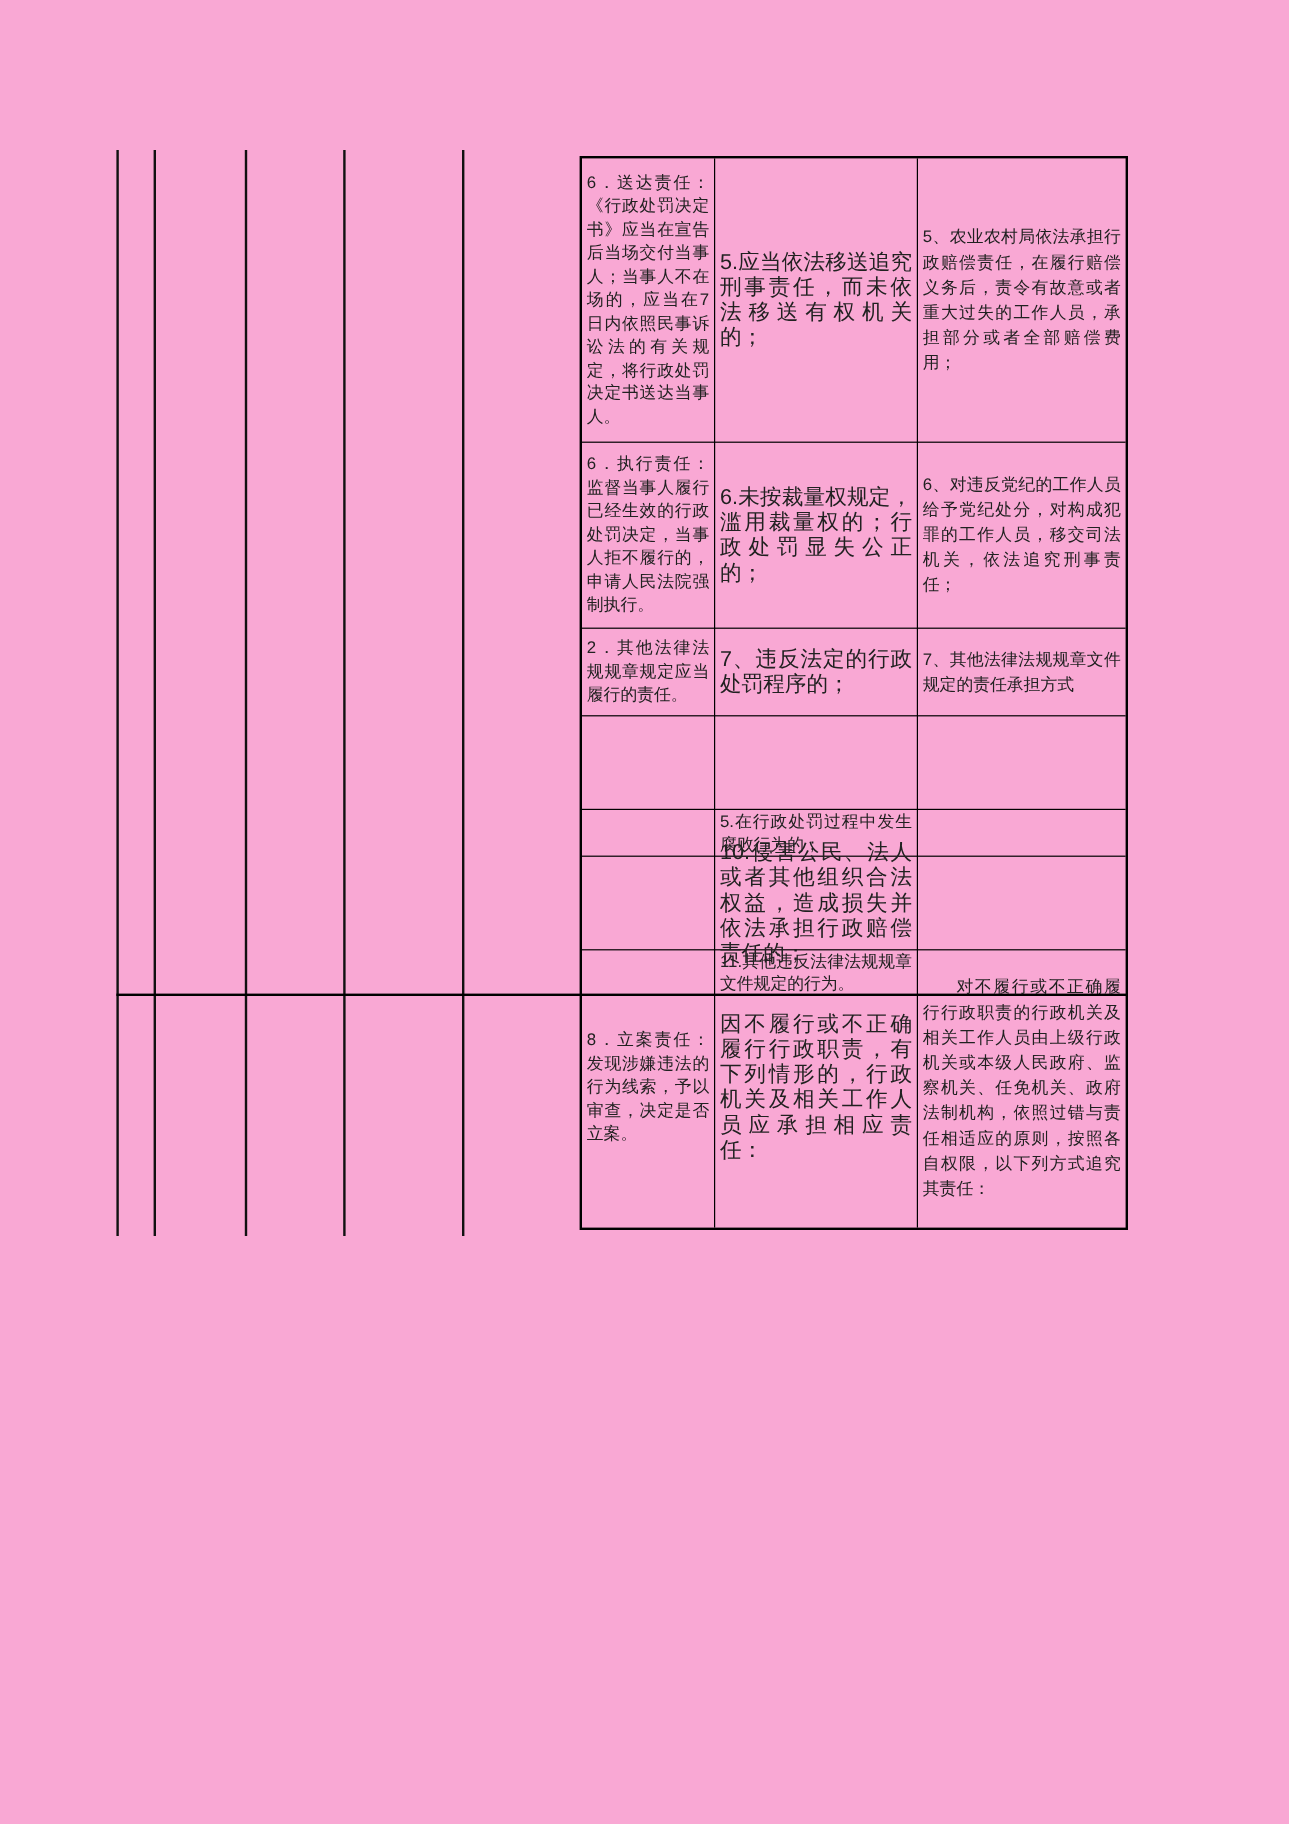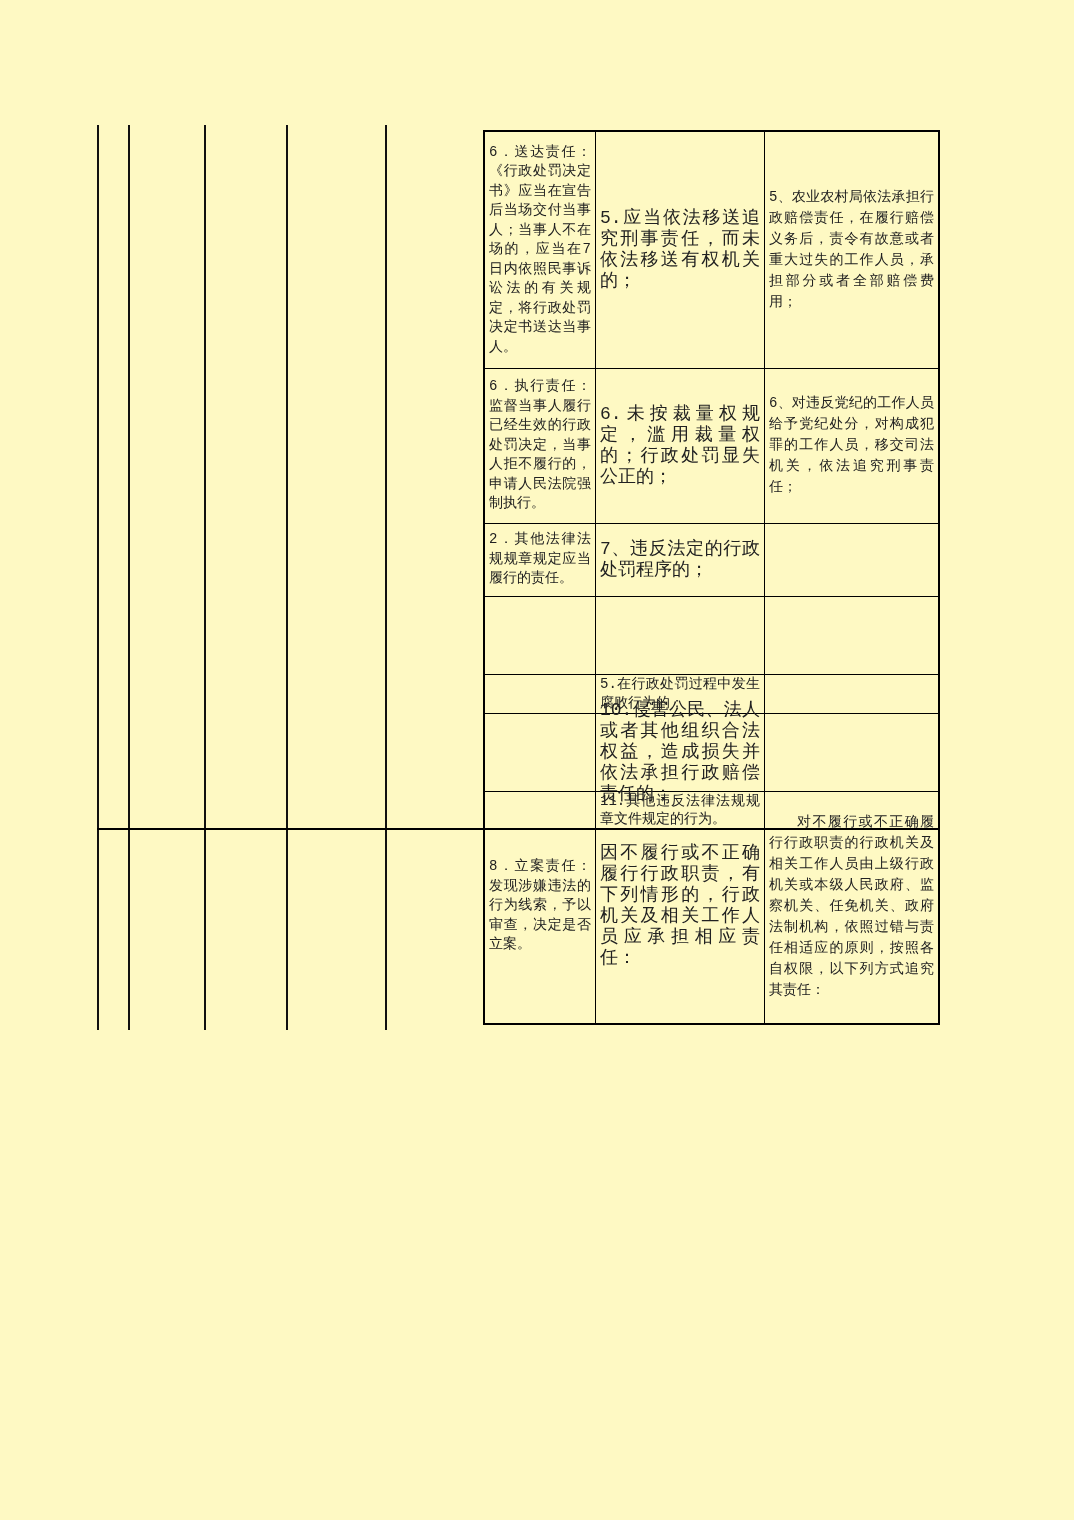--- a/index.html
+++ b/index.html
@@ -4,8 +4,8 @@
 <style>
   html,body{margin:0;padding:0;background:#ffffff;}
   .page{
-    position:relative;width:1074px;height:1520px;background:#fef9c3;
-    font-family:Liberation Mono, monospace;
+    position:relative;width:1074px;height:1520px;background:#f9a8d4;
+    font-family:Liberation Sans, sans-serif;
     color:#212121;overflow:hidden;
   }
   .tablewrap{position:absolute;left:97px;top:125px;width:843px;height:905px;}

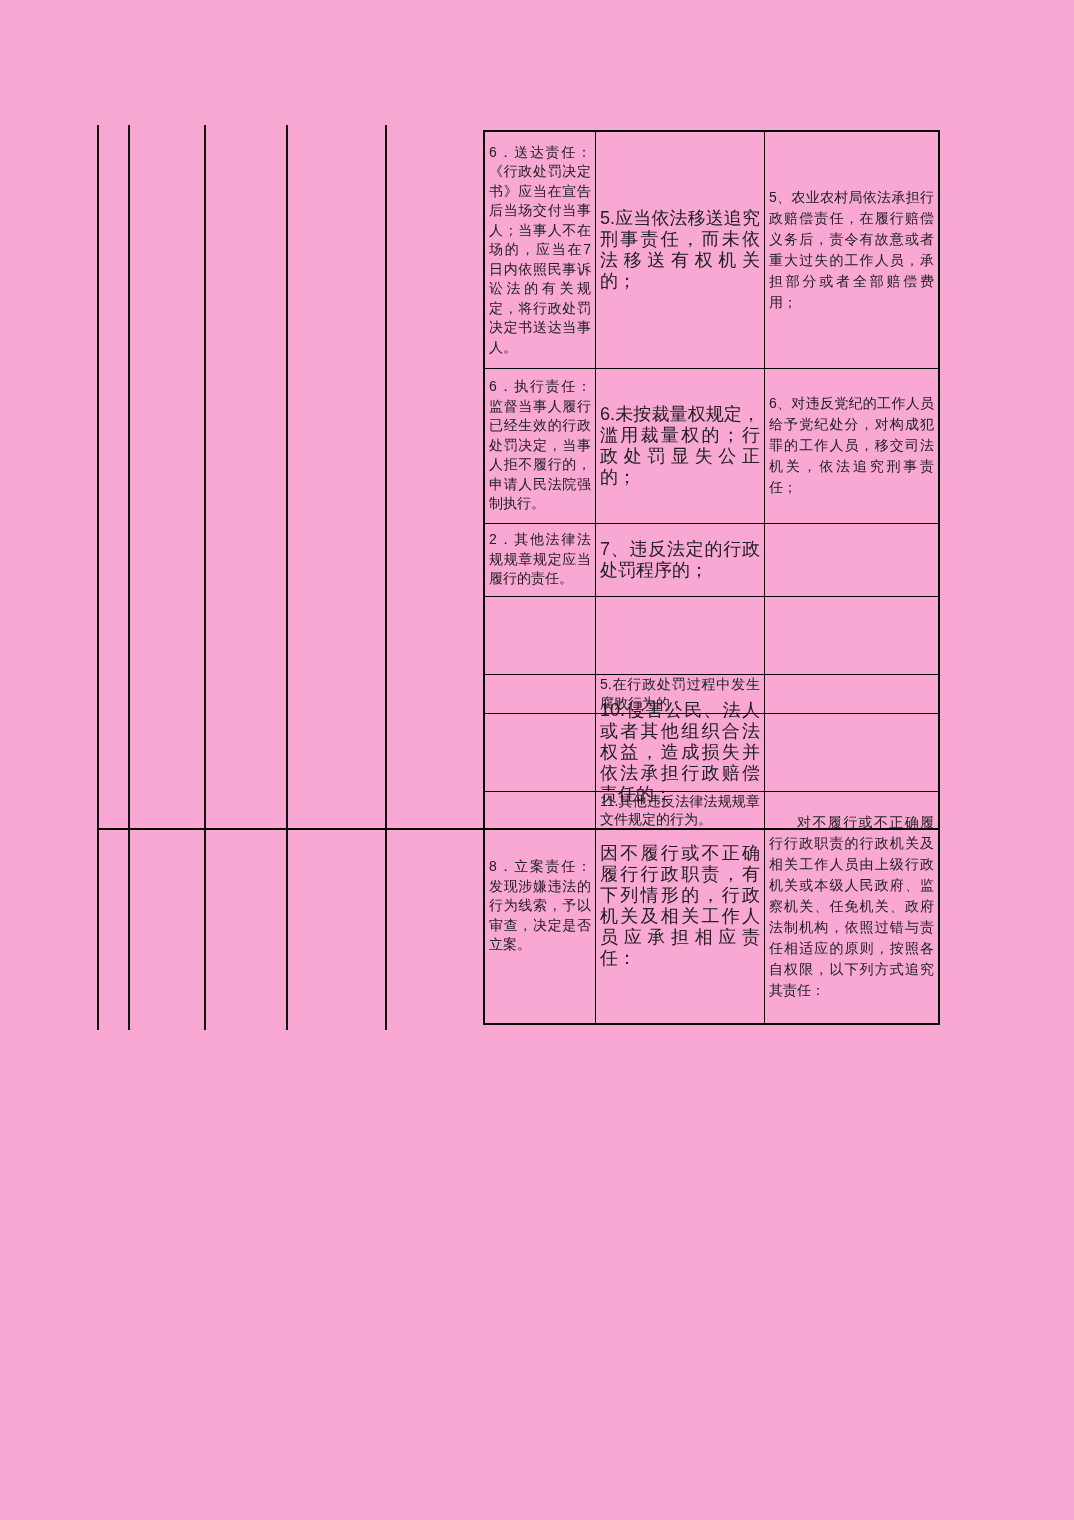--- a/index.html
+++ b/index.html
@@ -102,6 +102,9 @@
       <div class="cell colC r2">
         <div class="txt">6、对违反党纪的工作人员给予党纪处分，对构成犯罪的工作人员，移交司法机关，依法追究刑事责任；</div>
       </div>
+      <div class="cell colC r3">
+        <div class="txt">7、其他法律法规规章文件规定的责任承担方式</div>
+      </div>
       <div class="cell colC r4"></div>
       <div class="cell colC r5"></div>
       <div class="cell colC r6"></div>

